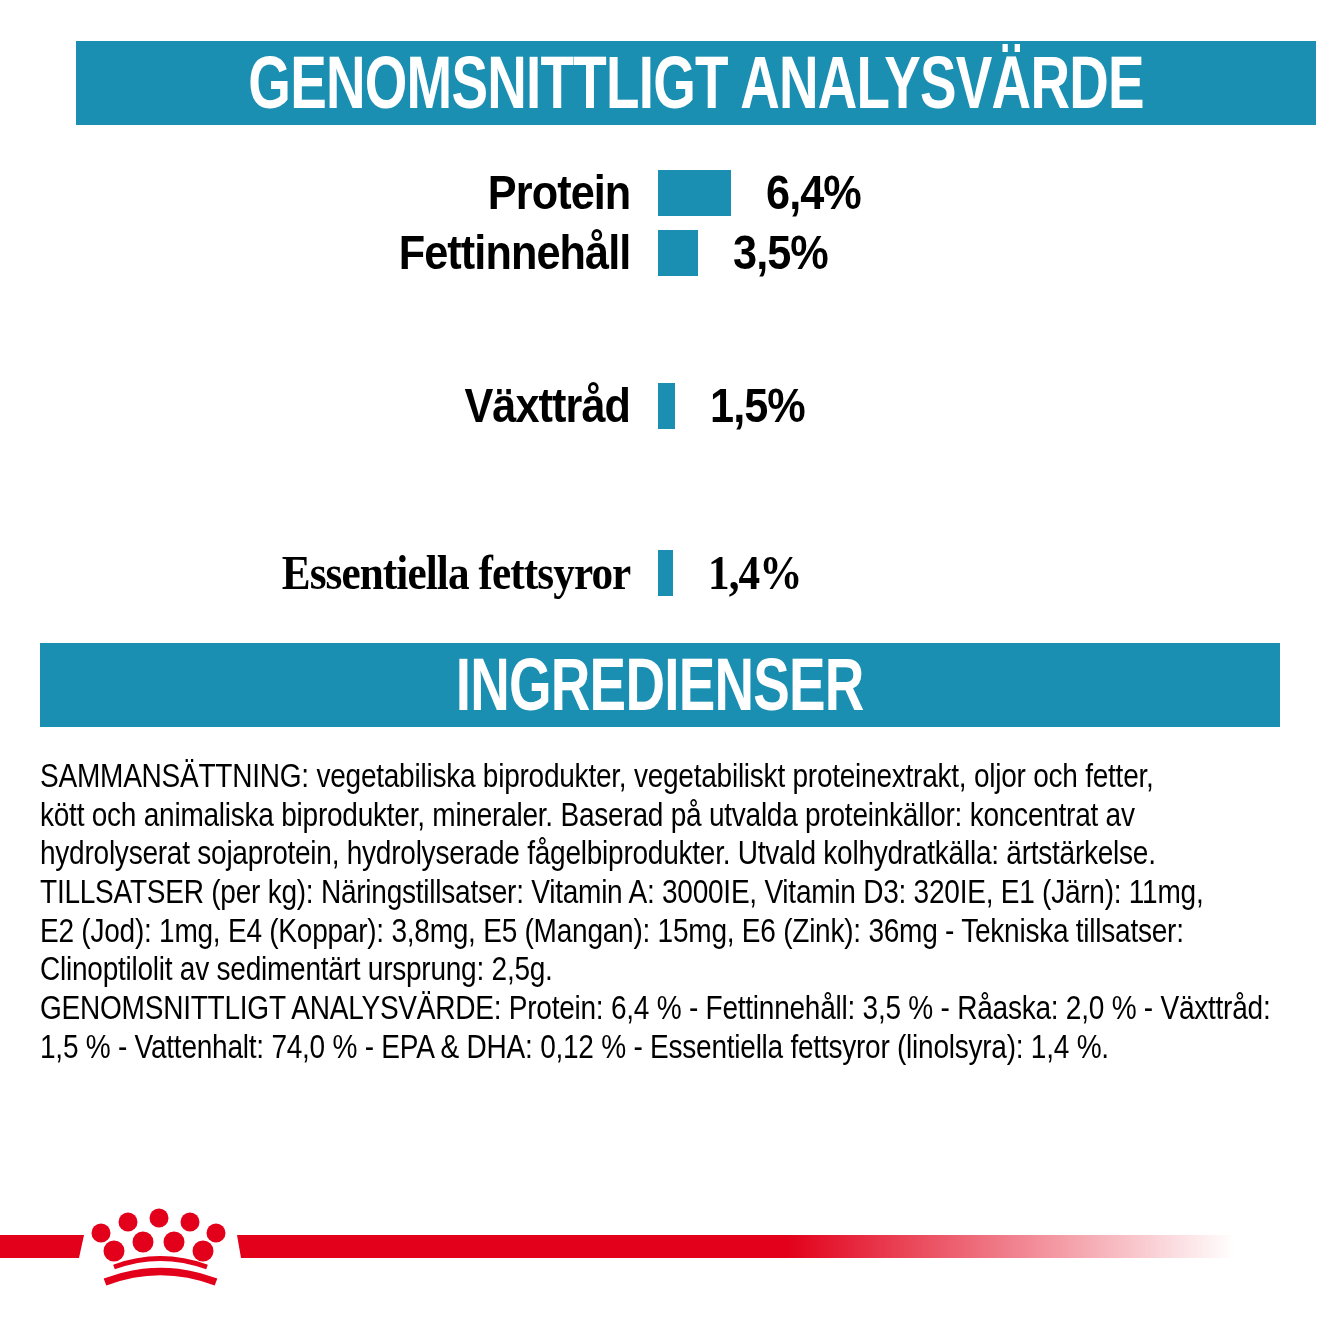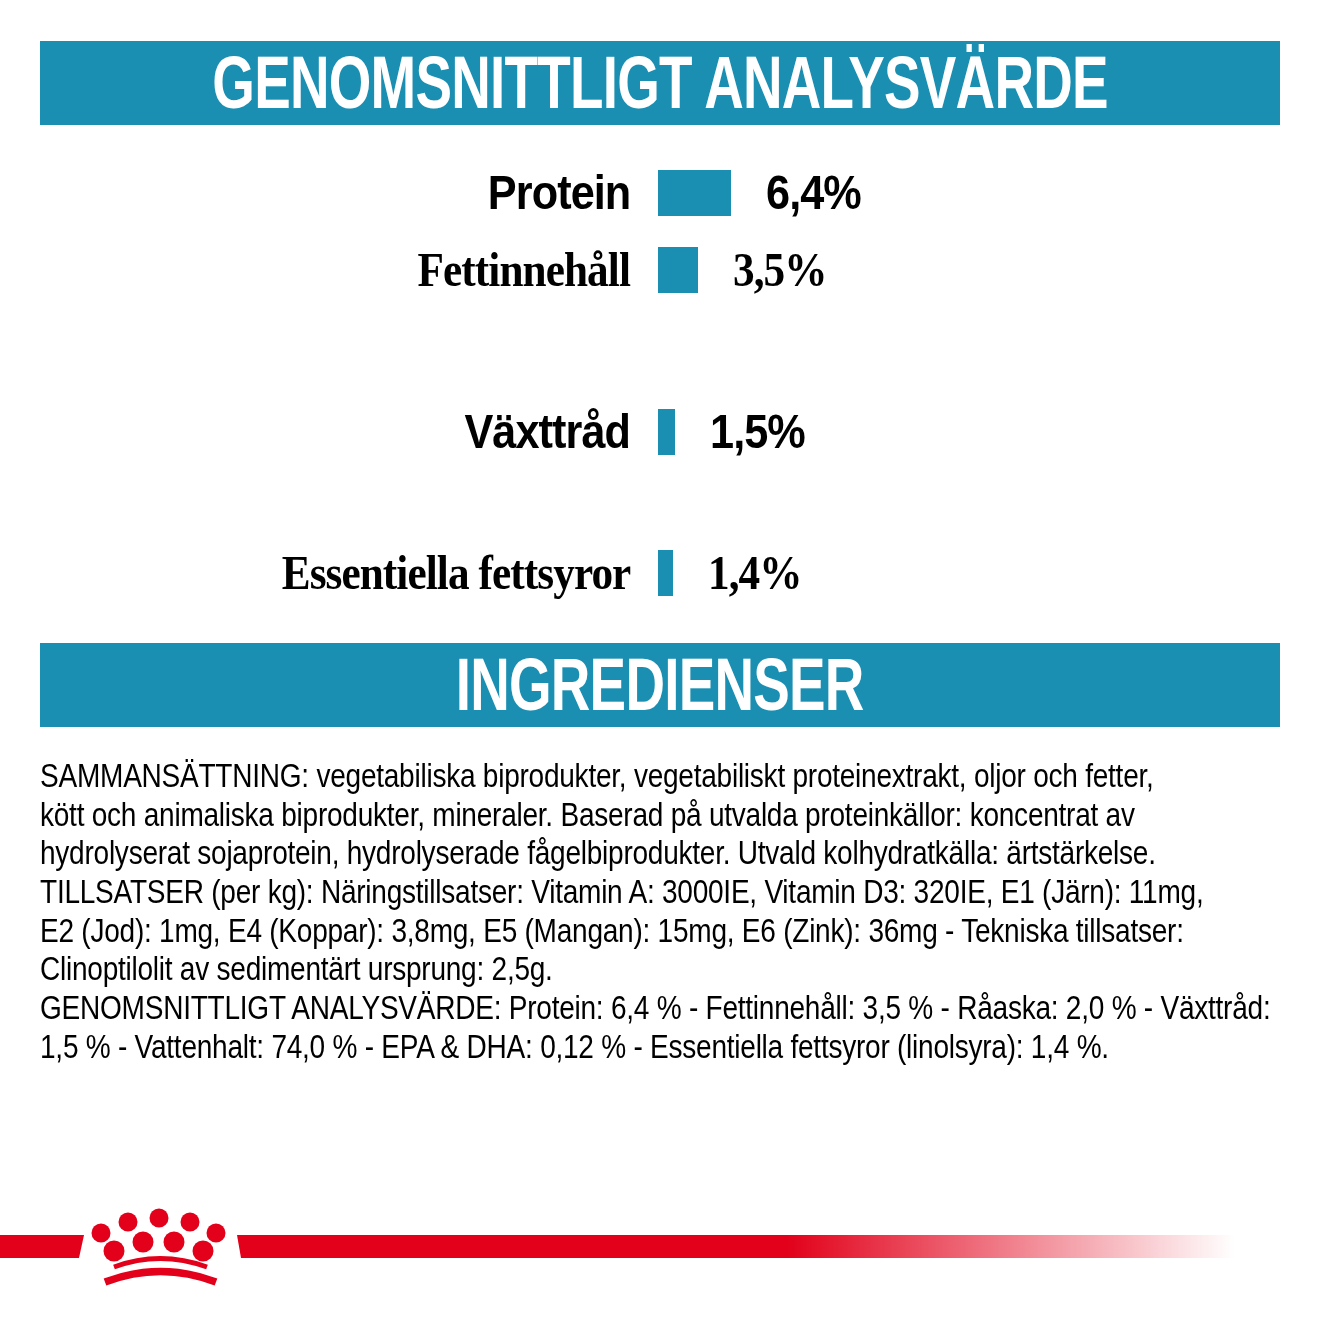--- a/index.html
+++ b/index.html
@@ -38,7 +38,7 @@
     transform: scaleX(0.74);
     transform-origin: 50% 50%;
   }
-  #analysis-banner { top: 41px; }
+  #analysis-banner { top: 41px; margin-left: 36px; }
   #ingredients-banner { top: 643px; }
 
   

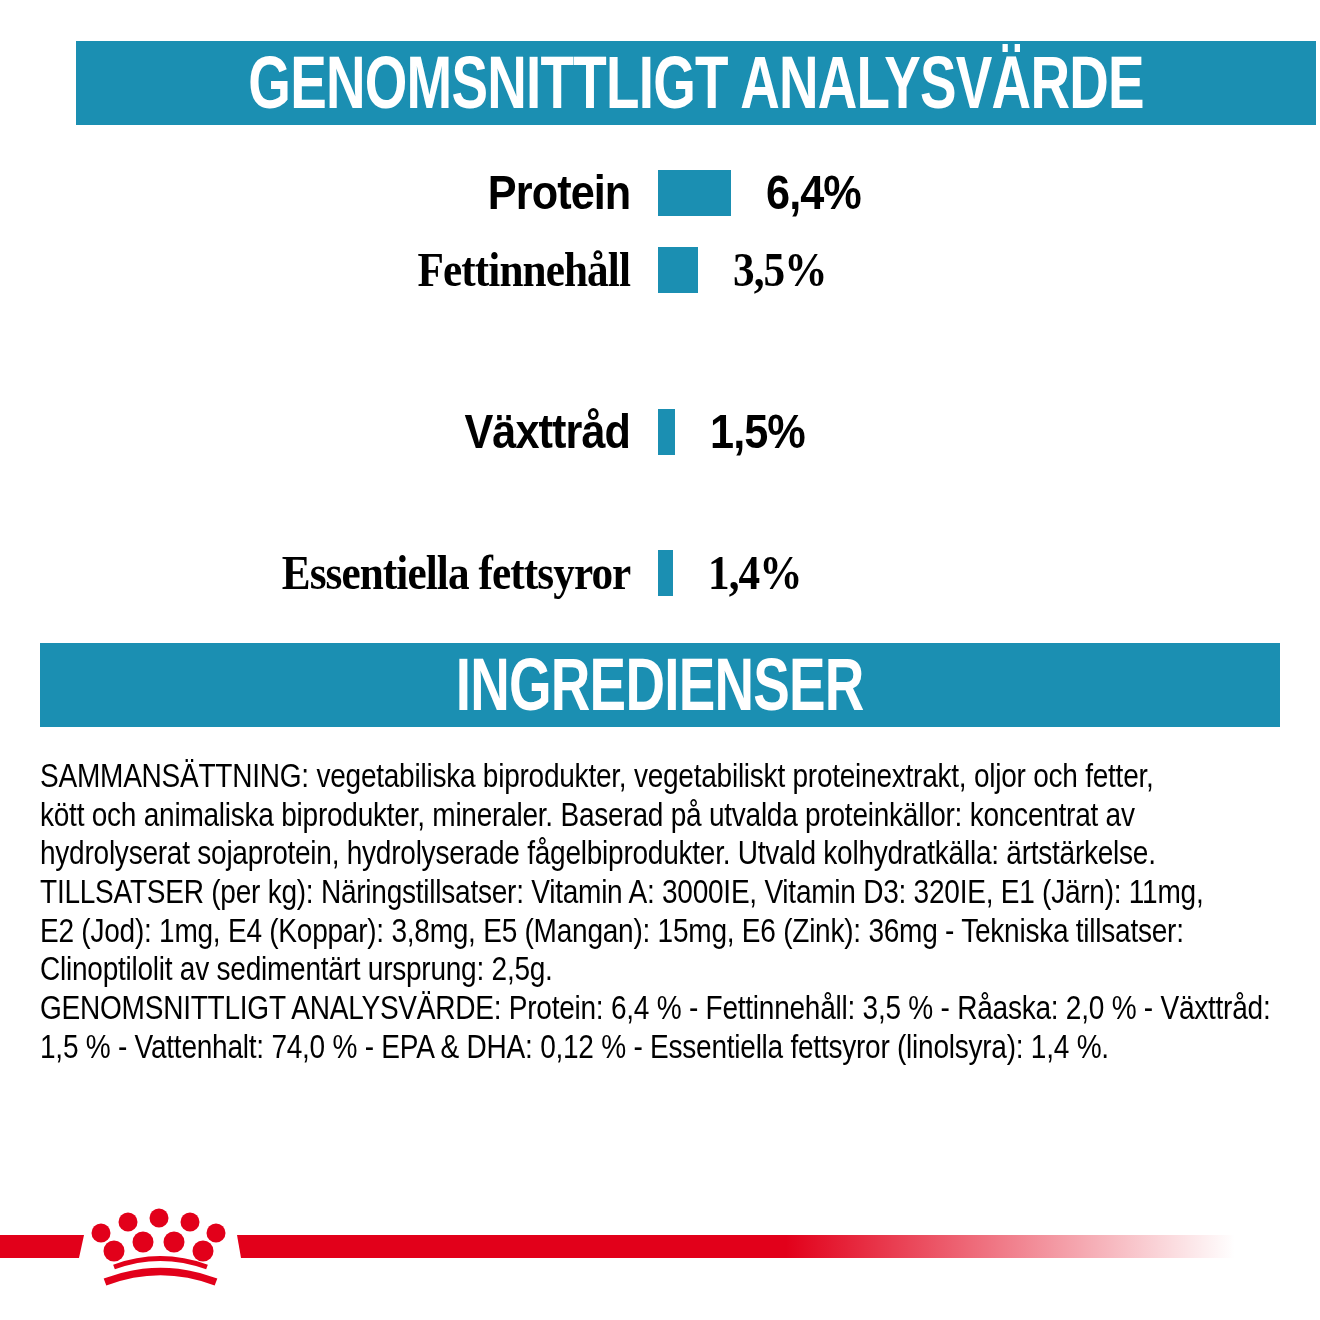--- a/index.html
+++ b/index.html
@@ -145,7 +145,7 @@
         <div class="row-bar" style="width: 73px; background: rgb(27, 143, 178);"></div>
         <div class="row-value" style="left: 766px;">6,4%</div>
       </div>
-      <div class="chart-row" style="top: 247px; font-family: Liberation Serif, serif;">
+      <div class="chart-row" style="top: 230px;">
         <div class="row-label">Fettinnehåll</div>
         <div class="row-bar" style="width: 40px; background: rgb(27, 143, 178);"></div>
         <div class="row-value" style="left: 733px;">3,5%</div>

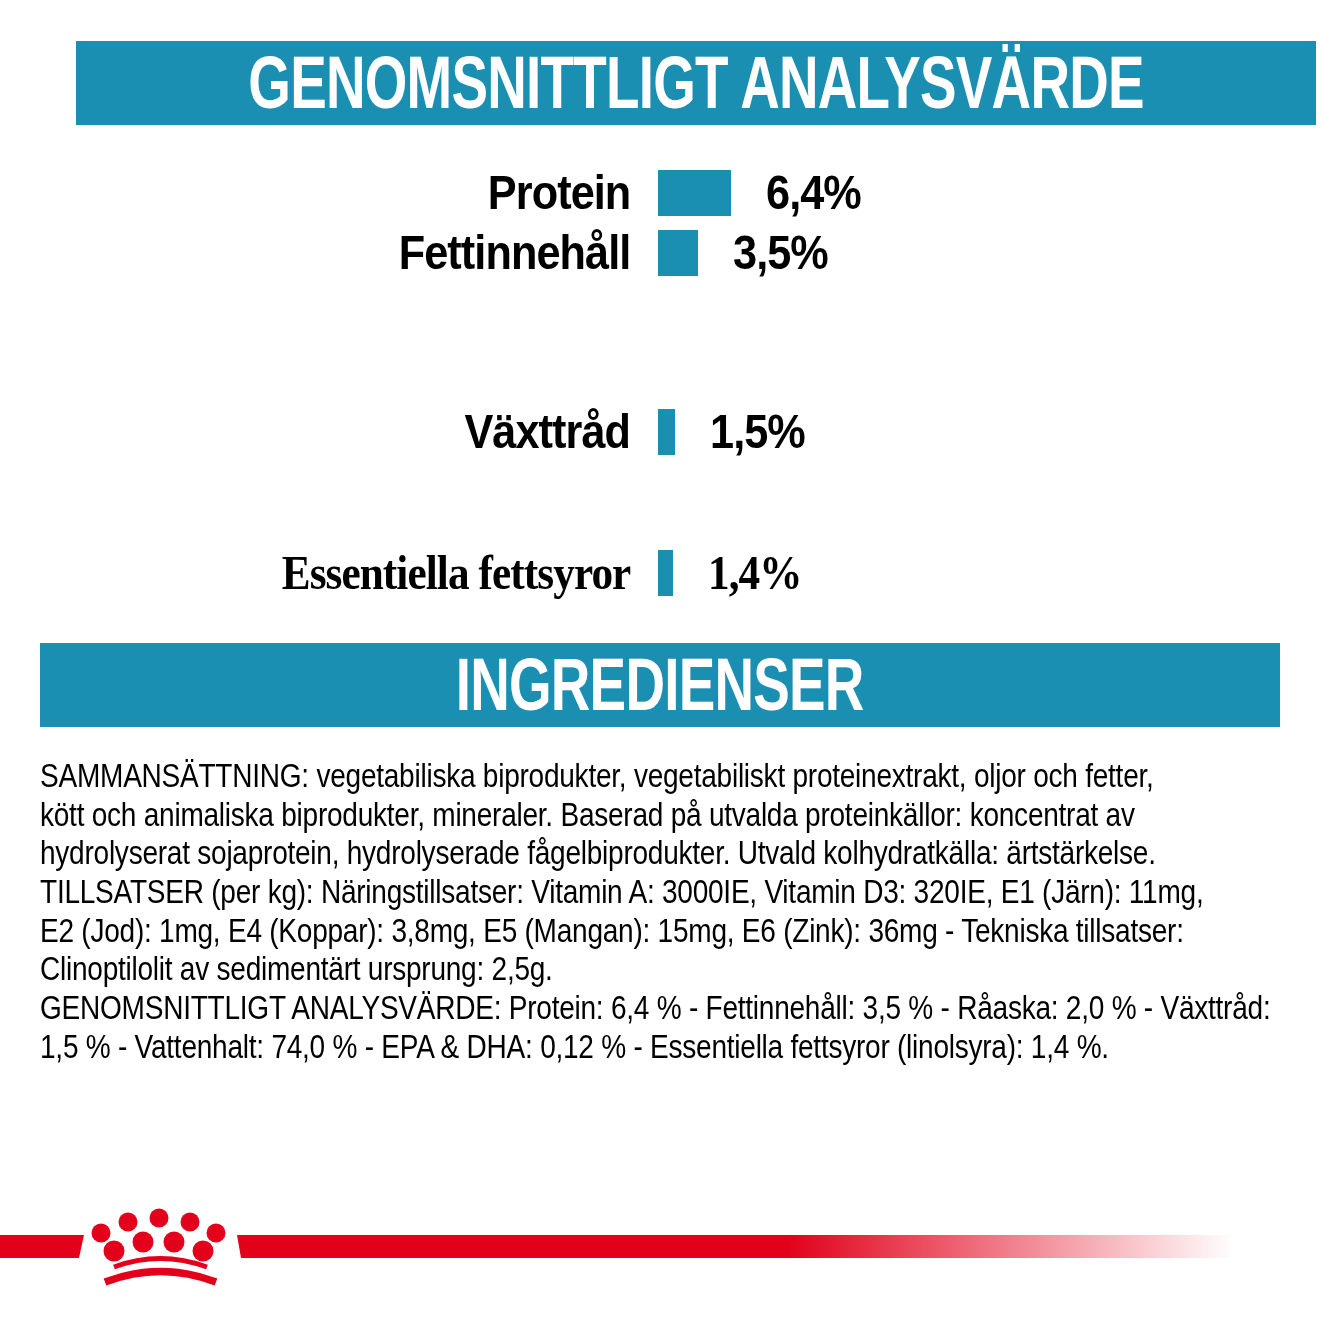--- a/index.html
+++ b/index.html
@@ -150,7 +150,7 @@
         <div class="row-bar" style="width: 40px; background: rgb(27, 143, 178);"></div>
         <div class="row-value" style="left: 733px;">3,5%</div>
       </div>
-      <div class="chart-row" style="top: 409px;">
+      <div class="chart-row" style="top: 383px;">
         <div class="row-label">Växttråd</div>
         <div class="row-bar" style="width: 17px; background: rgb(27, 143, 178);"></div>
         <div class="row-value" style="left: 710px;">1,5%</div>

